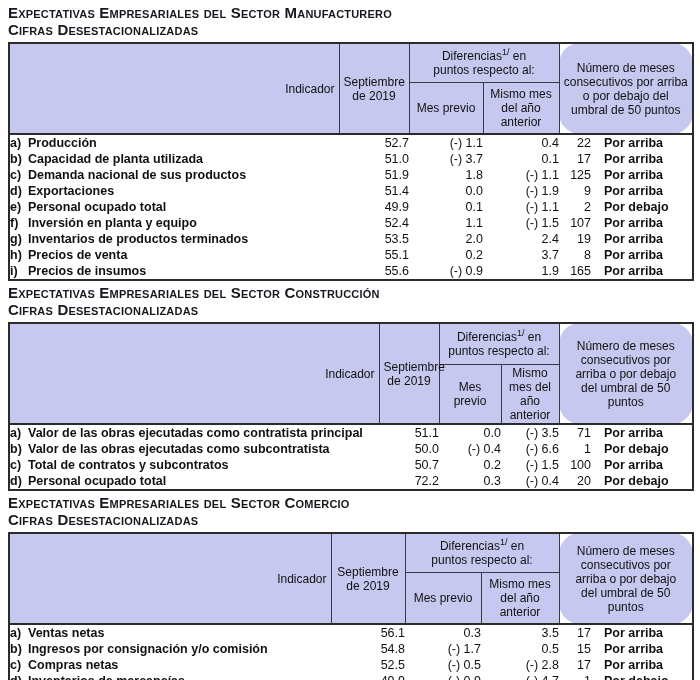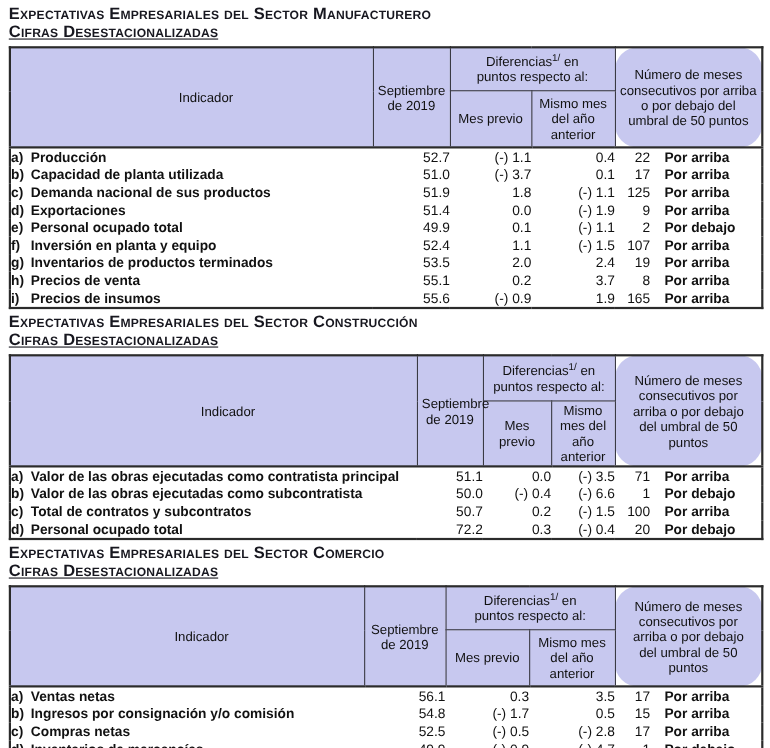--- a/index.html
+++ b/index.html
@@ -23,7 +23,7 @@
     letter-spacing: 0.2px;
     margin: 3px 0 4px 0;
   }
-  .sec-title .t2line { margin-top: 1px; text-decoration: underline; }
+  .sec-title .t2line { margin-top: 1px; }
 
   table.t {
     border-collapse: collapse;

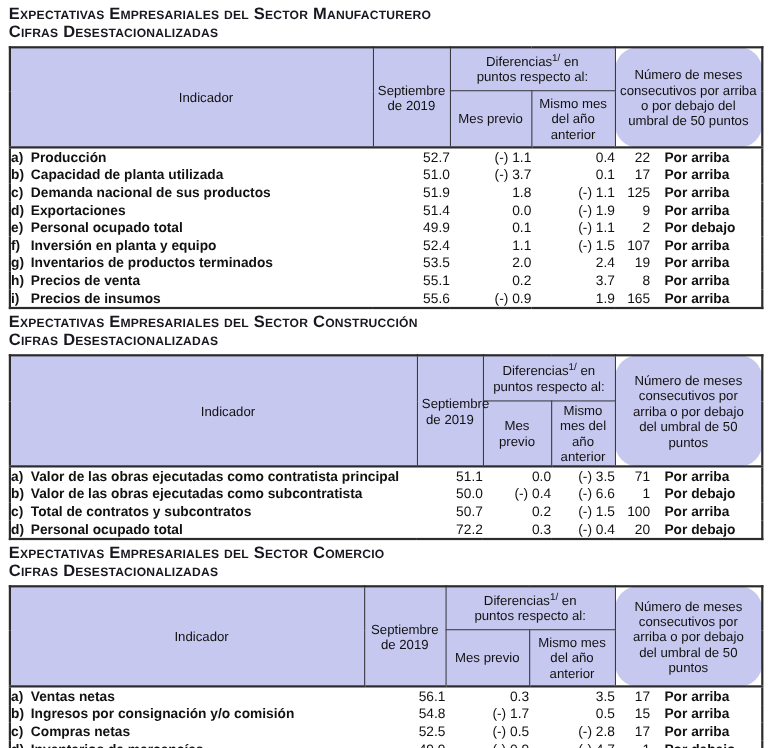--- a/index.html
+++ b/index.html
@@ -45,7 +45,7 @@
   table.t thead tr.sub th,
   table.t th[rowspan] { border-bottom: 2px solid #2b2b2b; }
 
-  table.t .h-ind { text-align: center; padding-left: 30px; }
+  table.t .h-ind { text-align: right; padding-left: 30px; }
   .h-diff { height: 36px; }
   tr.sub th { height: 48px; }
   .h-prev { padding: 0 14px; }

